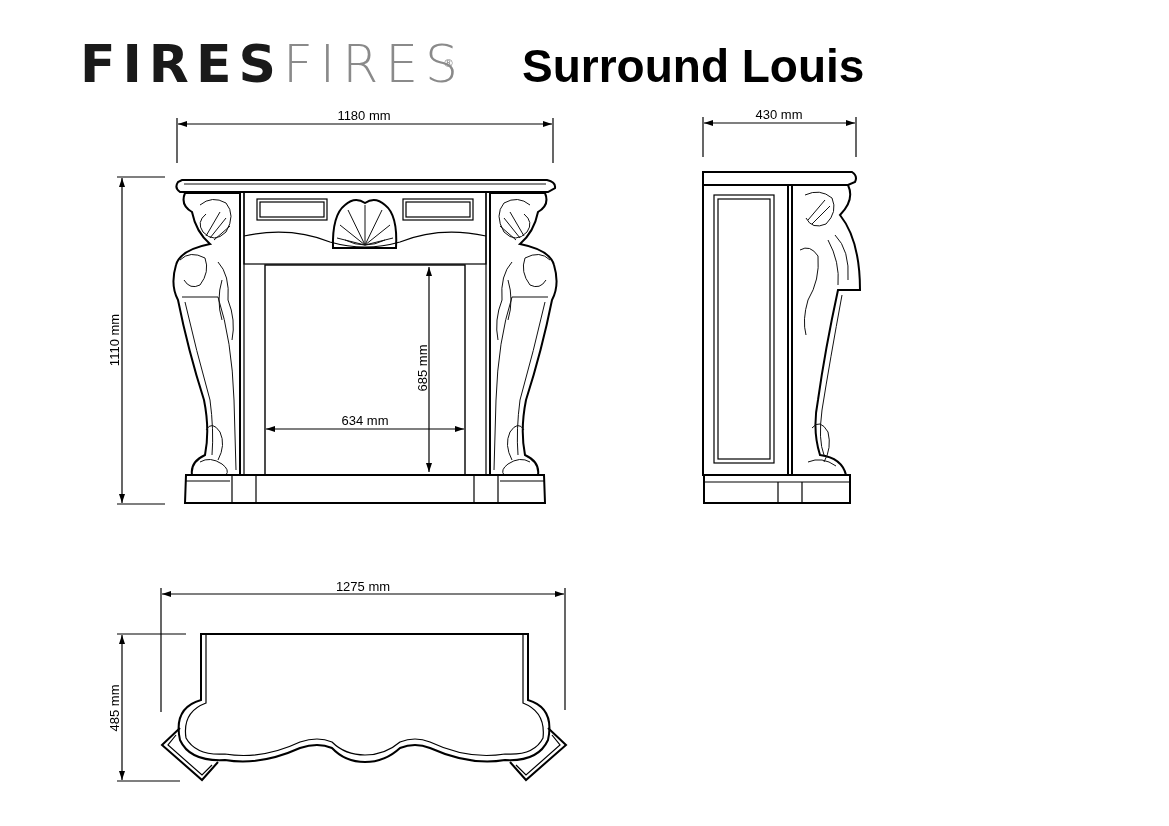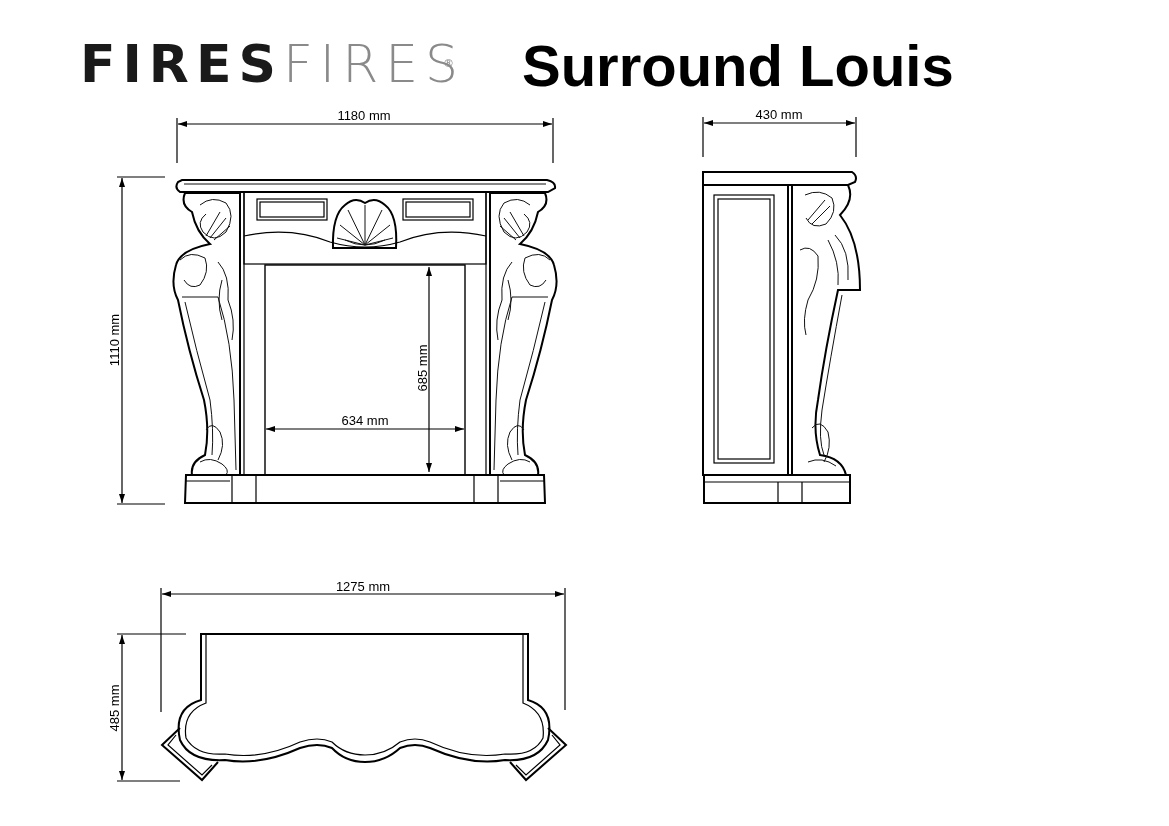--- a/index.html
+++ b/index.html
@@ -8,7 +8,7 @@
   .logo .ruby { color:#1a1a1a; font-weight:600; }
   .logo .fires { color:#8a8a8a; font-weight:300; }
   .logo .reg { position:absolute; top:0px; font-size:11px; color:#8a8a8a; letter-spacing:0; }
-  .title { position:absolute; left:522px; top:40px; font-size:58px; font-weight:bold; color:#000; line-height:52px; white-space:nowrap; }
+  .title { position:absolute; left:522px; top:40px; font-size:46px; font-weight:bold; color:#000; line-height:52px; white-space:nowrap; }
   svg { position:absolute; left:0; top:0; }
   .dim { font-family:"Liberation Sans", sans-serif; font-size:13px; fill:#000; }
   .ln { stroke:#000; stroke-width:1.2; fill:none; }

